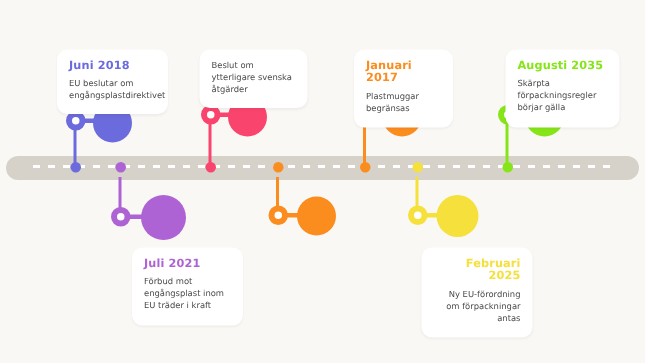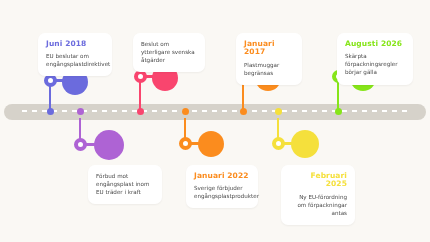--- a/index.html
+++ b/index.html
@@ -200,7 +200,7 @@
       <div class="card-text">Ny EU-förordning om förpackningar antas</div>
     </div>
     <div class="card" style="left: 337px; top: 33px; width: 76px;">
-      <div class="card-title" style="color: rgb(134, 229, 25);">Augusti 2026</div>
+      <div class="card-title" style="color: rgb(134, 229, 25);">Augusti 2035</div>
       <div class="card-text">Skärpta förpackningsregler börjar gälla</div>
     </div>
   </div>

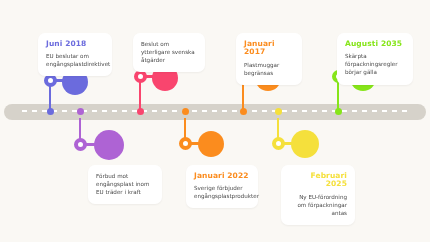--- a/index.html
+++ b/index.html
@@ -182,6 +182,7 @@
       <div class="card-text">EU beslutar om engångsplastdirektivet</div>
     </div>
     <div class="card" style="left: 88px; top: 165px; width: 74px;">
+      <div class="card-title" style="color: rgb(174, 99, 212);">Juli 2021</div>
       <div class="card-text">Förbud mot engångsplast inom EU träder i kraft</div>
     </div>
     <div class="card" style="left: 133px; top: 33px; width: 72px;">

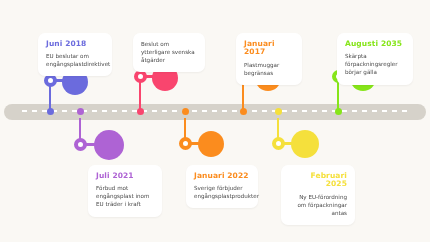--- a/index.html
+++ b/index.html
@@ -188,10 +188,6 @@
     <div class="card" style="left: 133px; top: 33px; width: 72px;">
       <div class="card-text">Beslut om ytterligare svenska åtgärder</div>
     </div>
-    <div class="card" style="left: 186px; top: 165px; width: 72px;">
-      <div class="card-title" style="color: rgb(251, 140, 30);">Januari 2022</div>
-      <div class="card-text">Sverige förbjuder engångsplastprodukter</div>
-    </div>
     <div class="card" style="left: 236px; top: 33px; width: 66px;">
       <div class="card-title" style="color: rgb(251, 140, 30);">Januari 2017</div>
       <div class="card-text">Plastmuggar begränsas</div>

